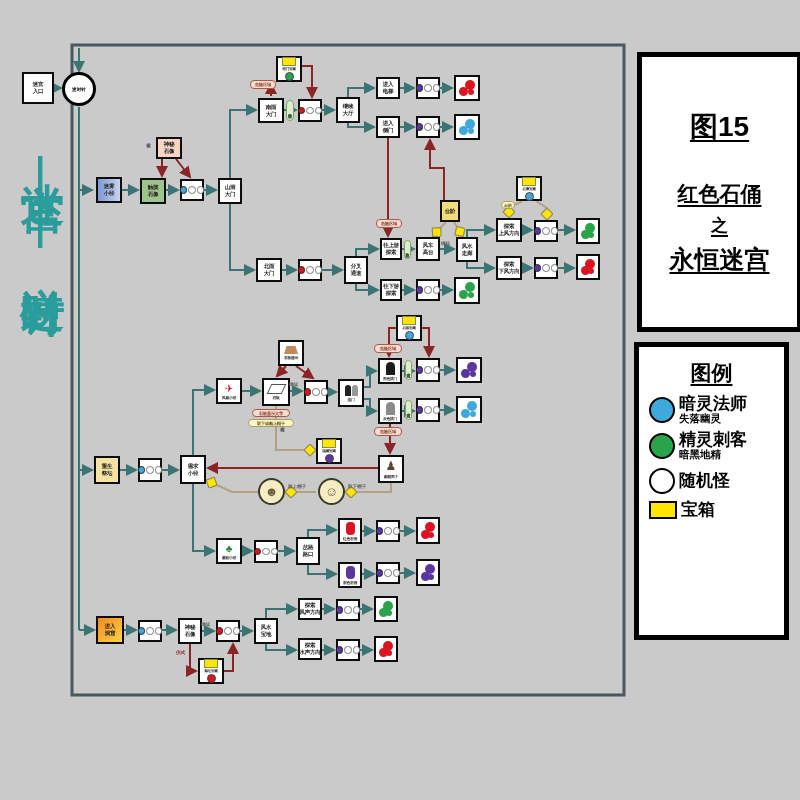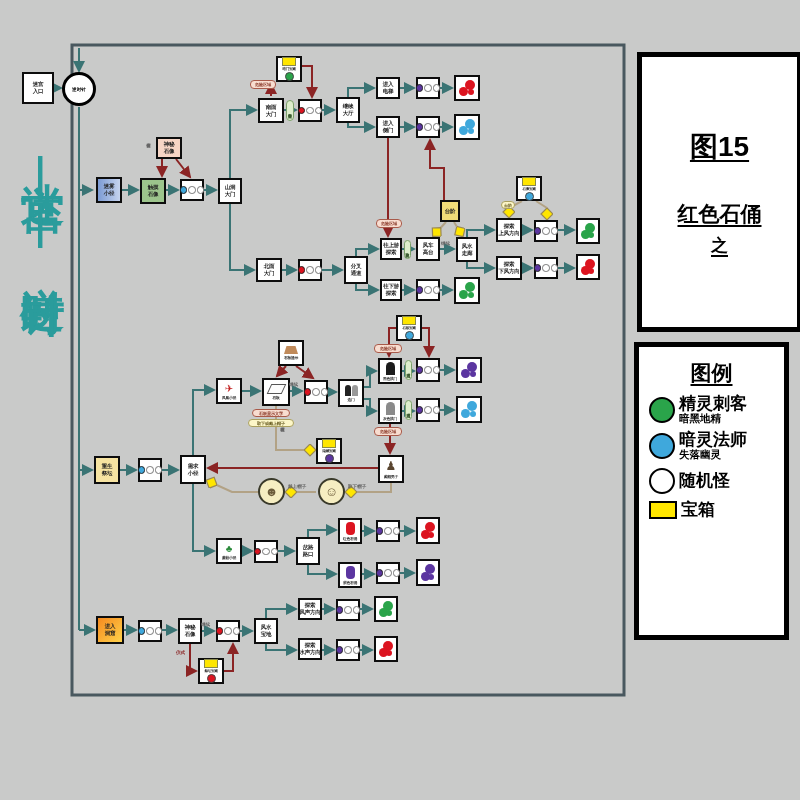--- a/index.html
+++ b/index.html
@@ -530,6 +530,7 @@
     <div class="tline t1">图15</div>
     <div class="tline t2">红色石俑</div>
     <div class="tline t3">之</div>
+    <div class="tline t4">永恒迷宫</div>
   </div>
 
   <div id="legend-panel" class="panel">

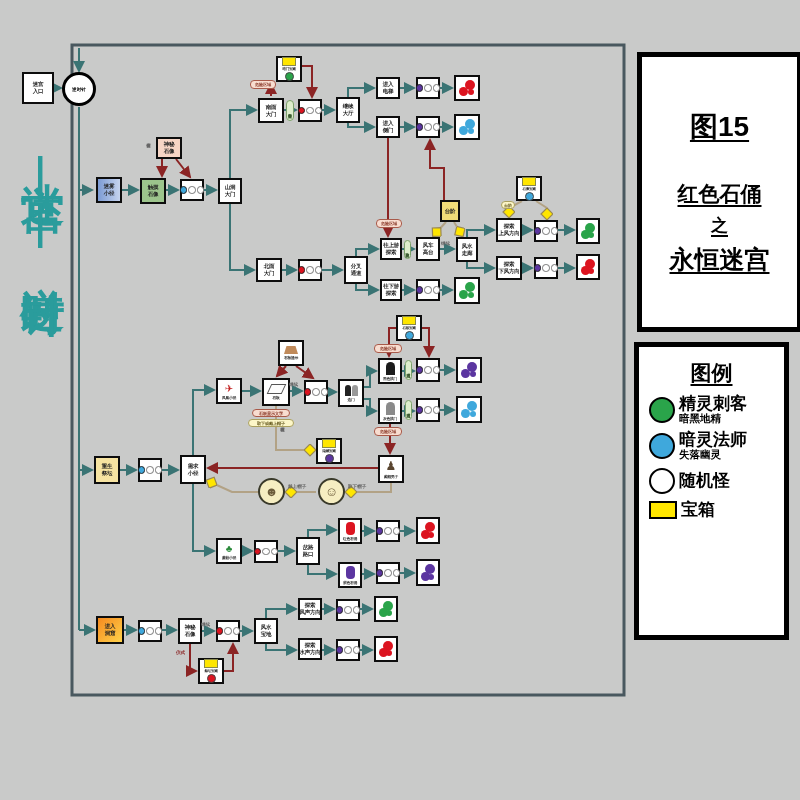--- a/index.html
+++ b/index.html
@@ -537,17 +537,17 @@
     <div id="legend-title">图例</div>
     <div id="legend-items">
         <div class="litem">
+          <span class="sw circle-sw" style="background: rgb(63, 168, 220);"></span>
+          <div class="ltxt">
+            <div class="nm">暗灵法师</div>
+            <div class="sub">失落幽灵</div>
+          </div>
+        </div>
+        <div class="litem">
           <span class="sw circle-sw" style="background: rgb(42, 164, 74);"></span>
           <div class="ltxt">
             <div class="nm">精灵刺客</div>
             <div class="sub">暗黑地精</div>
-          </div>
-        </div>
-        <div class="litem">
-          <span class="sw circle-sw" style="background: rgb(63, 168, 220);"></span>
-          <div class="ltxt">
-            <div class="nm">暗灵法师</div>
-            <div class="sub">失落幽灵</div>
           </div>
         </div>
         <div class="litem">

